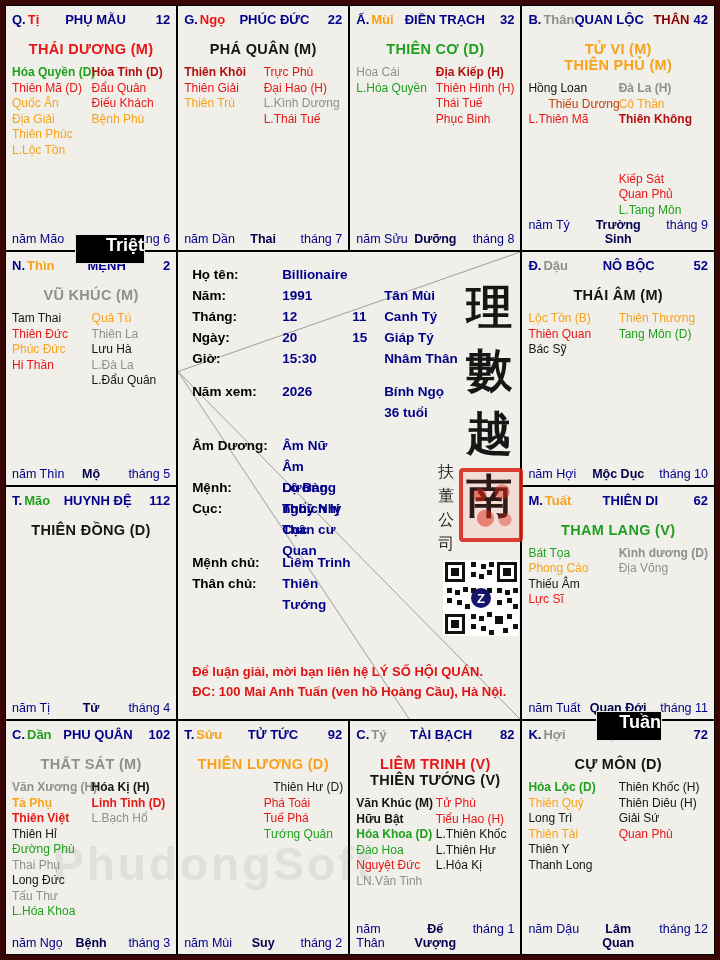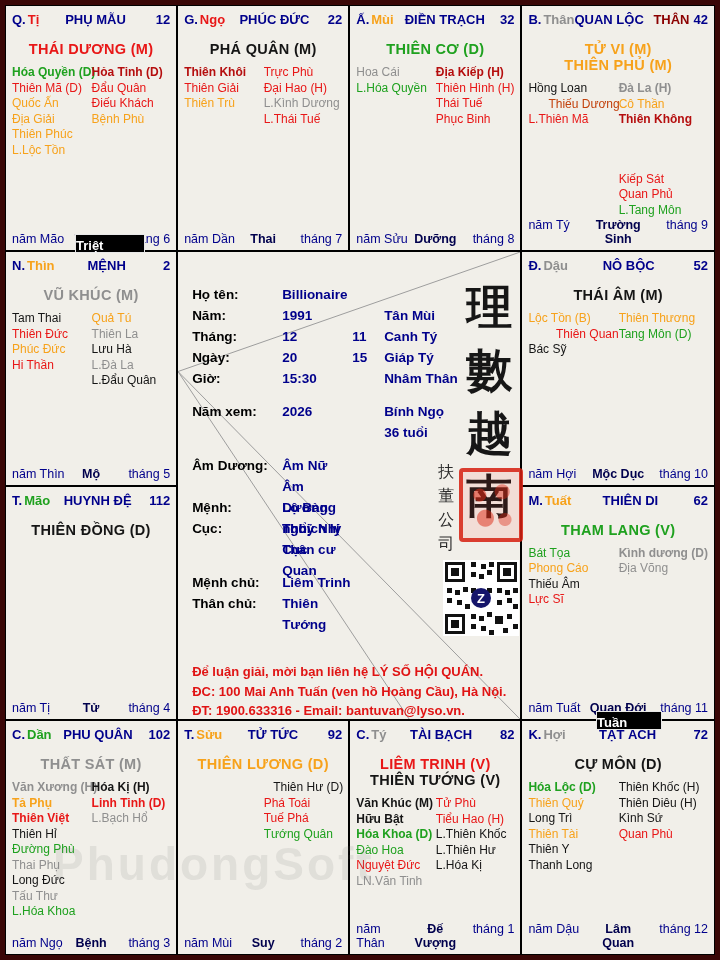--- a/index.html
+++ b/index.html
@@ -54,7 +54,7 @@
       rgba(255,70,50,.10);}
   .qr{position:absolute;left:265px;top:308px;z-index:1;}
   .badge{position:absolute;z-index:5;background:#000;color:#fff;font-weight:bold;
-    font-size:13px;text-align:left;line-height:21px;height:17px;
+    font-size:18px;text-align:right;line-height:21px;height:28px;
     box-shadow:0 0 0 1px #e8e8e8;}
   .badge.triet{left:71px;top:230px;width:68px;}
   .badge.tuan{left:592px;top:707px;width:64px;}

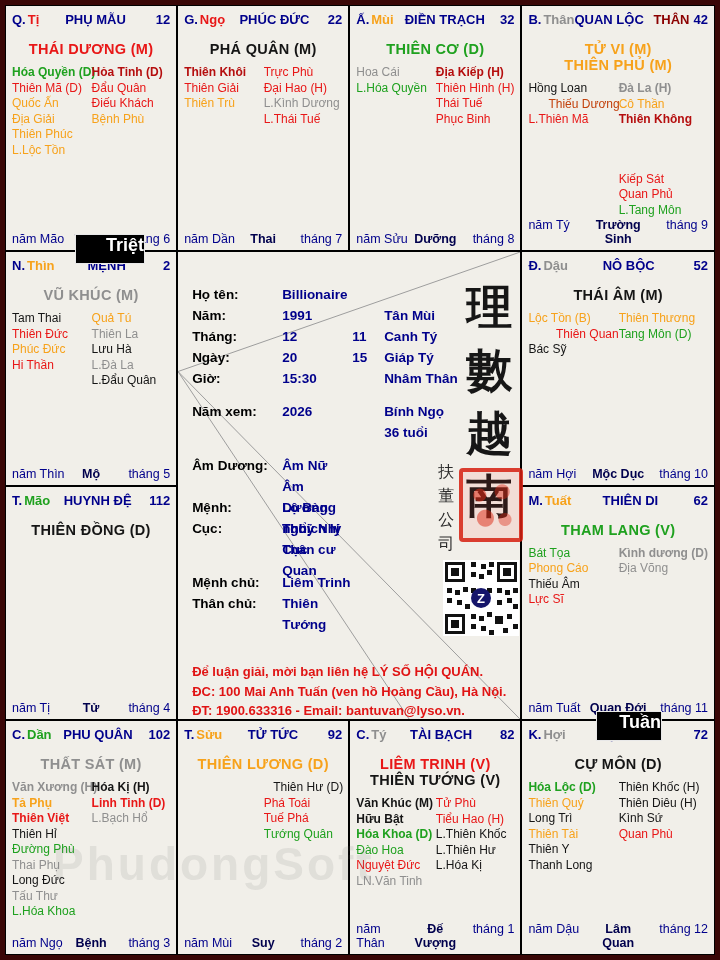--- a/index.html
+++ b/index.html
@@ -30,7 +30,7 @@
   .center{grid-column:2/4;grid-row:2/4;position:relative;border:1px solid #000;
     box-sizing:border-box;z-index:2;background:#f1efe9;}
   .aspect-lines{position:absolute;inset:0;width:100%;height:100%;z-index:0;}
-  .info-rows{position:absolute;left:0;top:32px;right:0;z-index:1;}
+  .info-rows{position:absolute;left:0;top:12px;right:0;z-index:1;}
   .irow{display:grid;grid-template-columns:90px 70px 32px auto;
     padding-left:14px;height:21px;line-height:21px;font-size:13.5px;font-weight:bold;}
   .irow.gap{height:12px;}

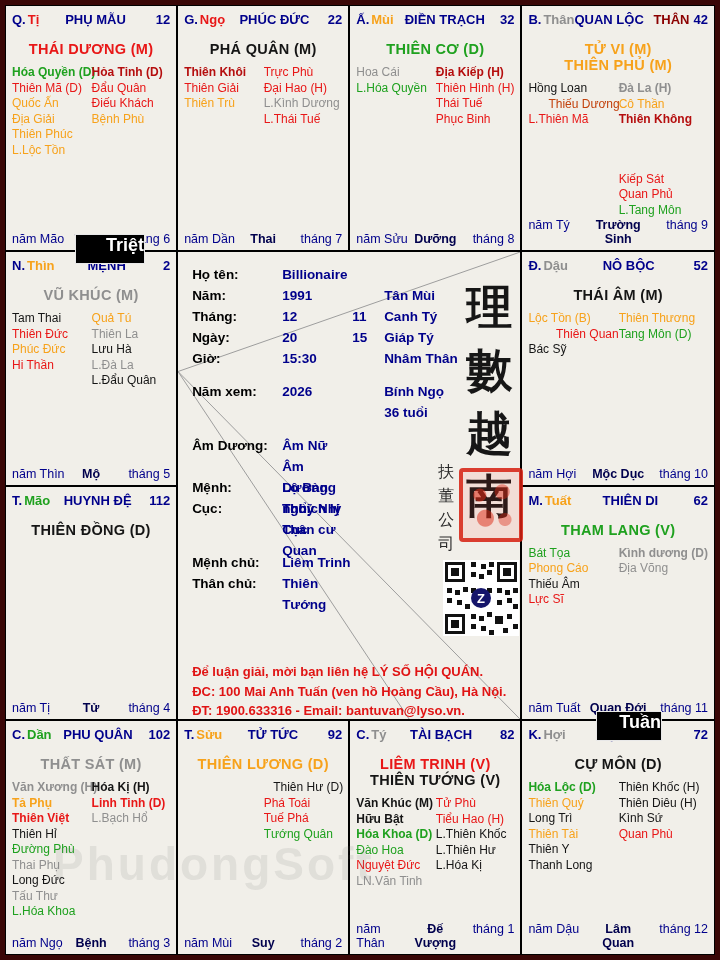--- a/index.html
+++ b/index.html
@@ -413,7 +413,7 @@
     <div class="star-cols">
       <div class="scol">
             <div class="minor" style="color: rgb(247, 162, 27);">Lộc Tồn (B)</div>
-            <div class="minor" style="color: rgb(232, 23, 23); text-align: right;">Thiên Quan</div>
+            <div class="minor" style="color: rgb(232, 23, 23);">Thiên Quan</div>
             <div class="minor" style="color: rgb(21, 21, 21);">Bác Sỹ</div>
           </div>
       <div class="scol">

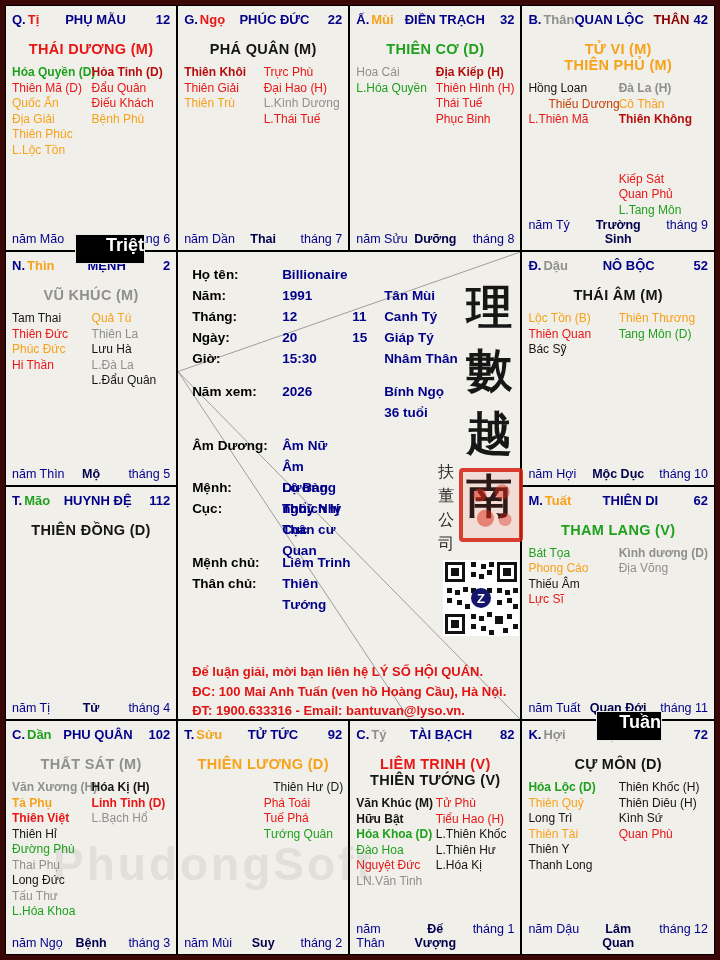--- a/index.html
+++ b/index.html
@@ -227,7 +227,6 @@
       <div class="contact">
           <div>Để luận giải, mời bạn liên hệ LÝ SỐ HỘI QUÁN.</div>
           <div>ĐC: 100 Mai Anh Tuấn (ven hồ Hoàng Cầu), Hà Nội.</div>
-          <div>ĐT: 1900.633316 - Email: bantuvan@lyso.vn.</div>
         </div>
     </div>
   <div class="cell" style="grid-area: 1 / 1;">

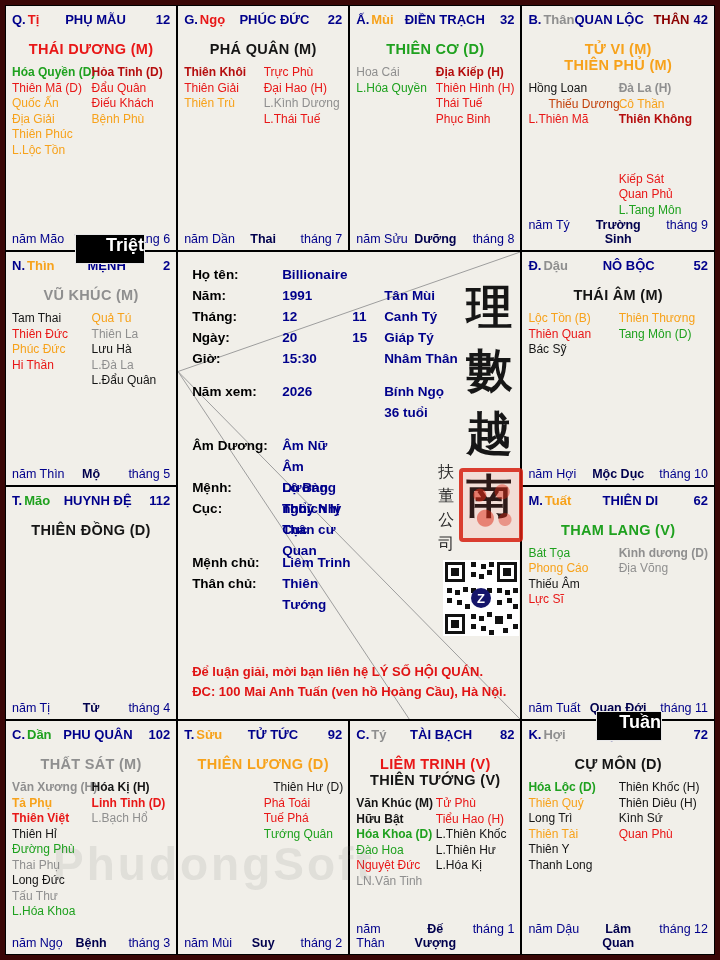--- a/index.html
+++ b/index.html
@@ -603,7 +603,7 @@
       <div class="scol">
             <div class="minor" style="color: rgb(21, 21, 21);">Thiên Khốc (H)</div>
             <div class="minor" style="color: rgb(21, 21, 21);">Thiên Diêu (H)</div>
-            <div class="minor" style="color: rgb(21, 21, 21);">Kình Sứ</div>
+            <div class="minor" style="color: rgb(21, 21, 21);">Giải Sứ</div>
             <div class="minor" style="color: rgb(232, 23, 23);">Quan Phù</div>
           </div>
     </div>

